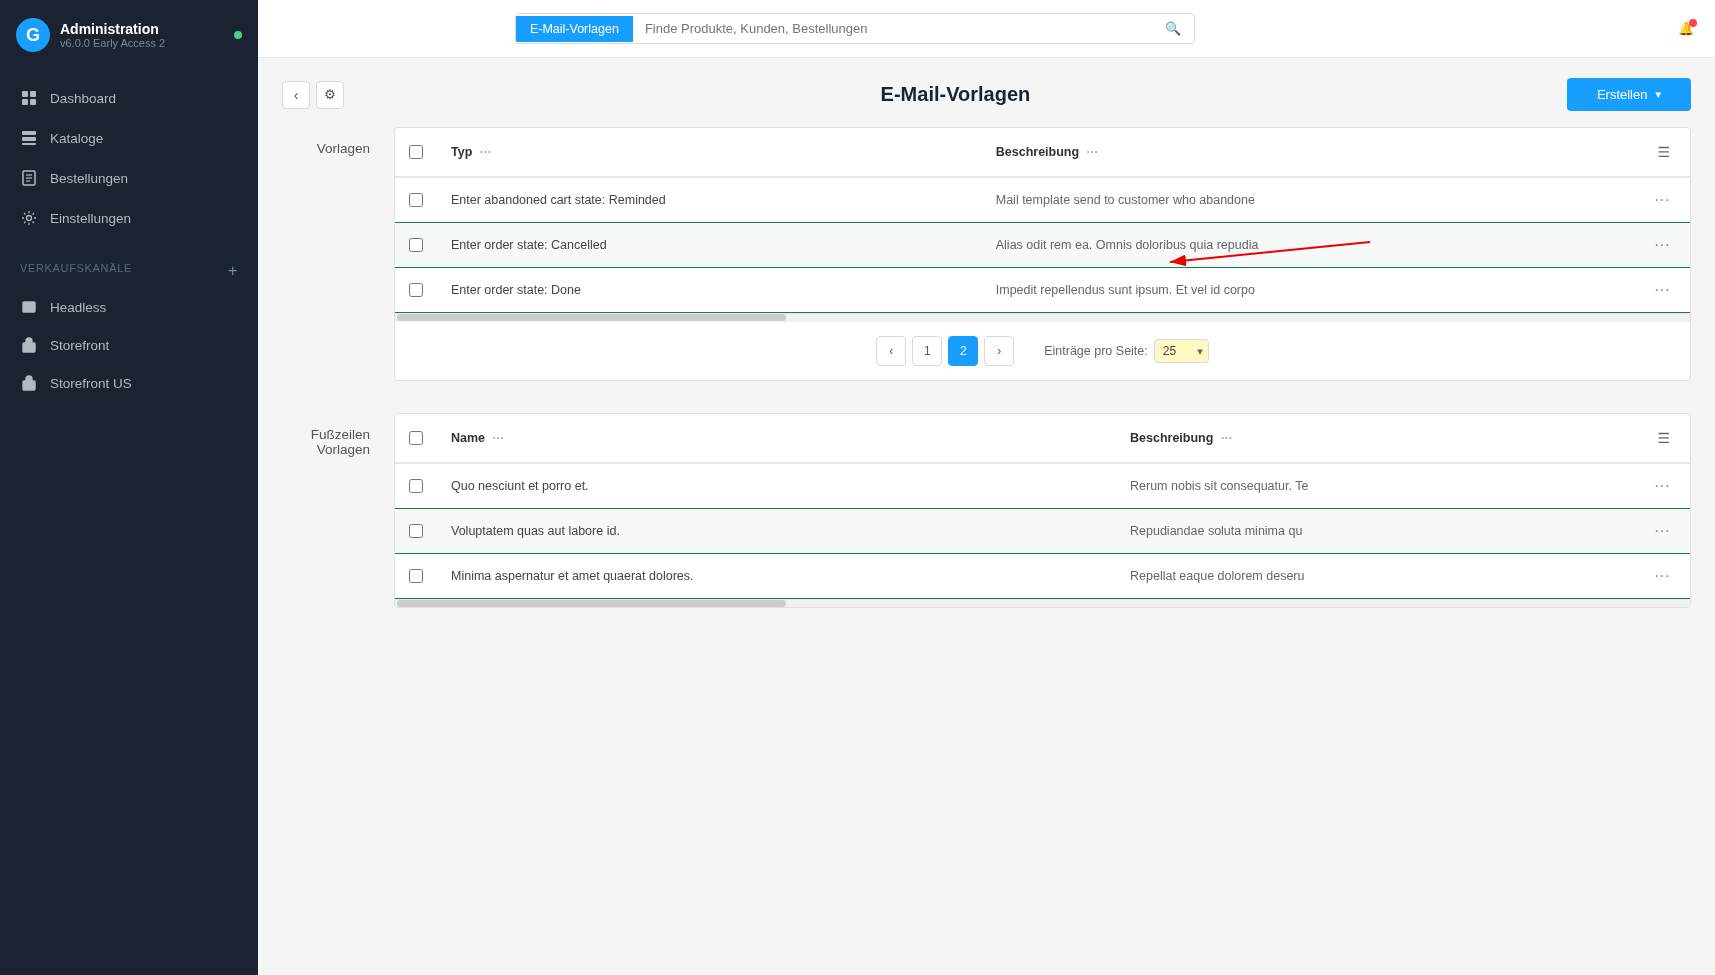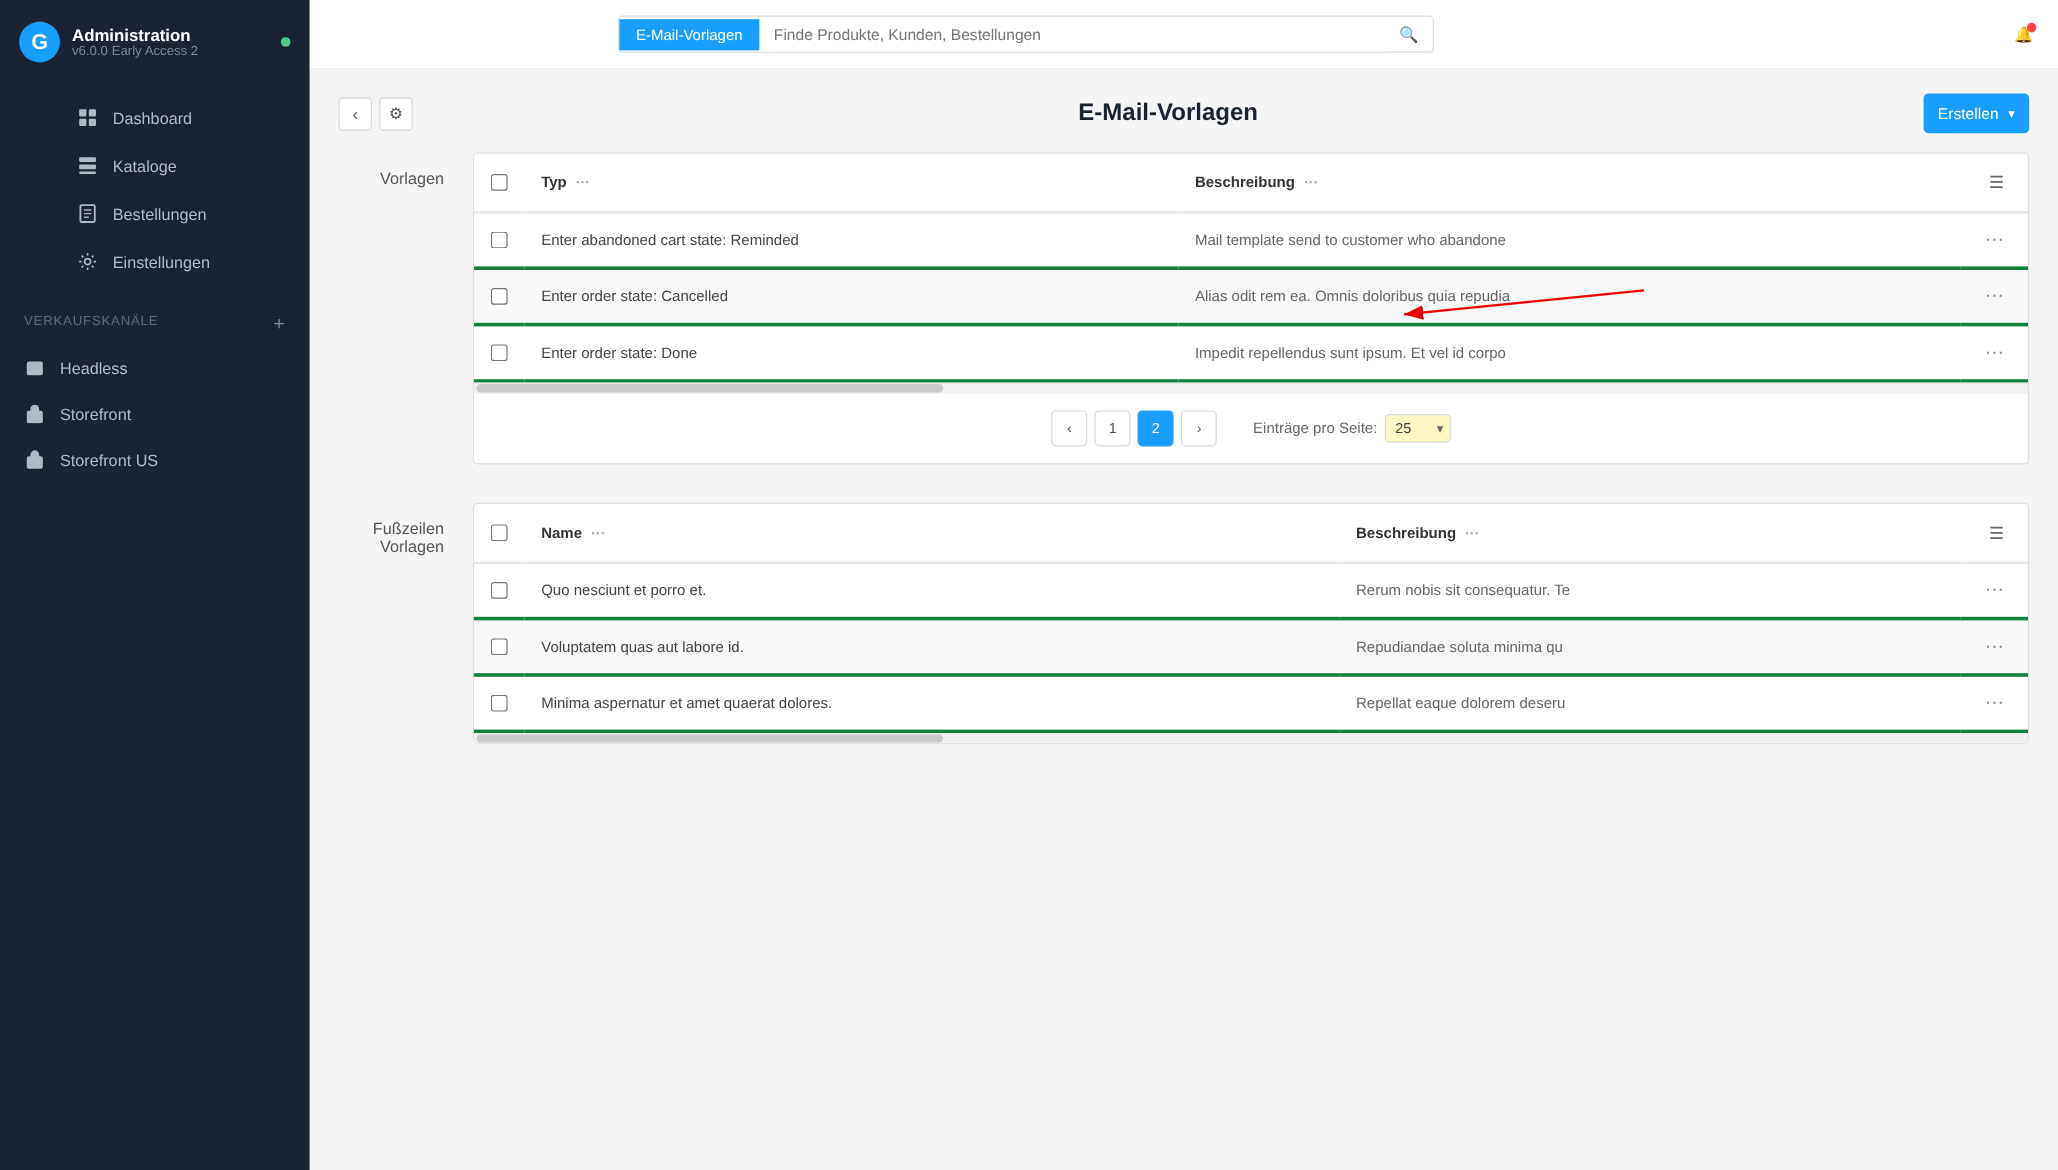--- a/index.html
+++ b/index.html
@@ -39,7 +39,7 @@
     .sidebar-version { font-size: 11px; color: #7a8a9a; }
     .online-dot { width: 8px; height: 8px; background: #4cce8a; border-radius: 50%; margin-left: auto; }
 
-    .sidebar-nav { padding: 8px 0; margin-left: 44px; }
+    .sidebar-nav { padding: 8px 0; }
     .sidebar-item {
       display: flex;
       align-items: center;

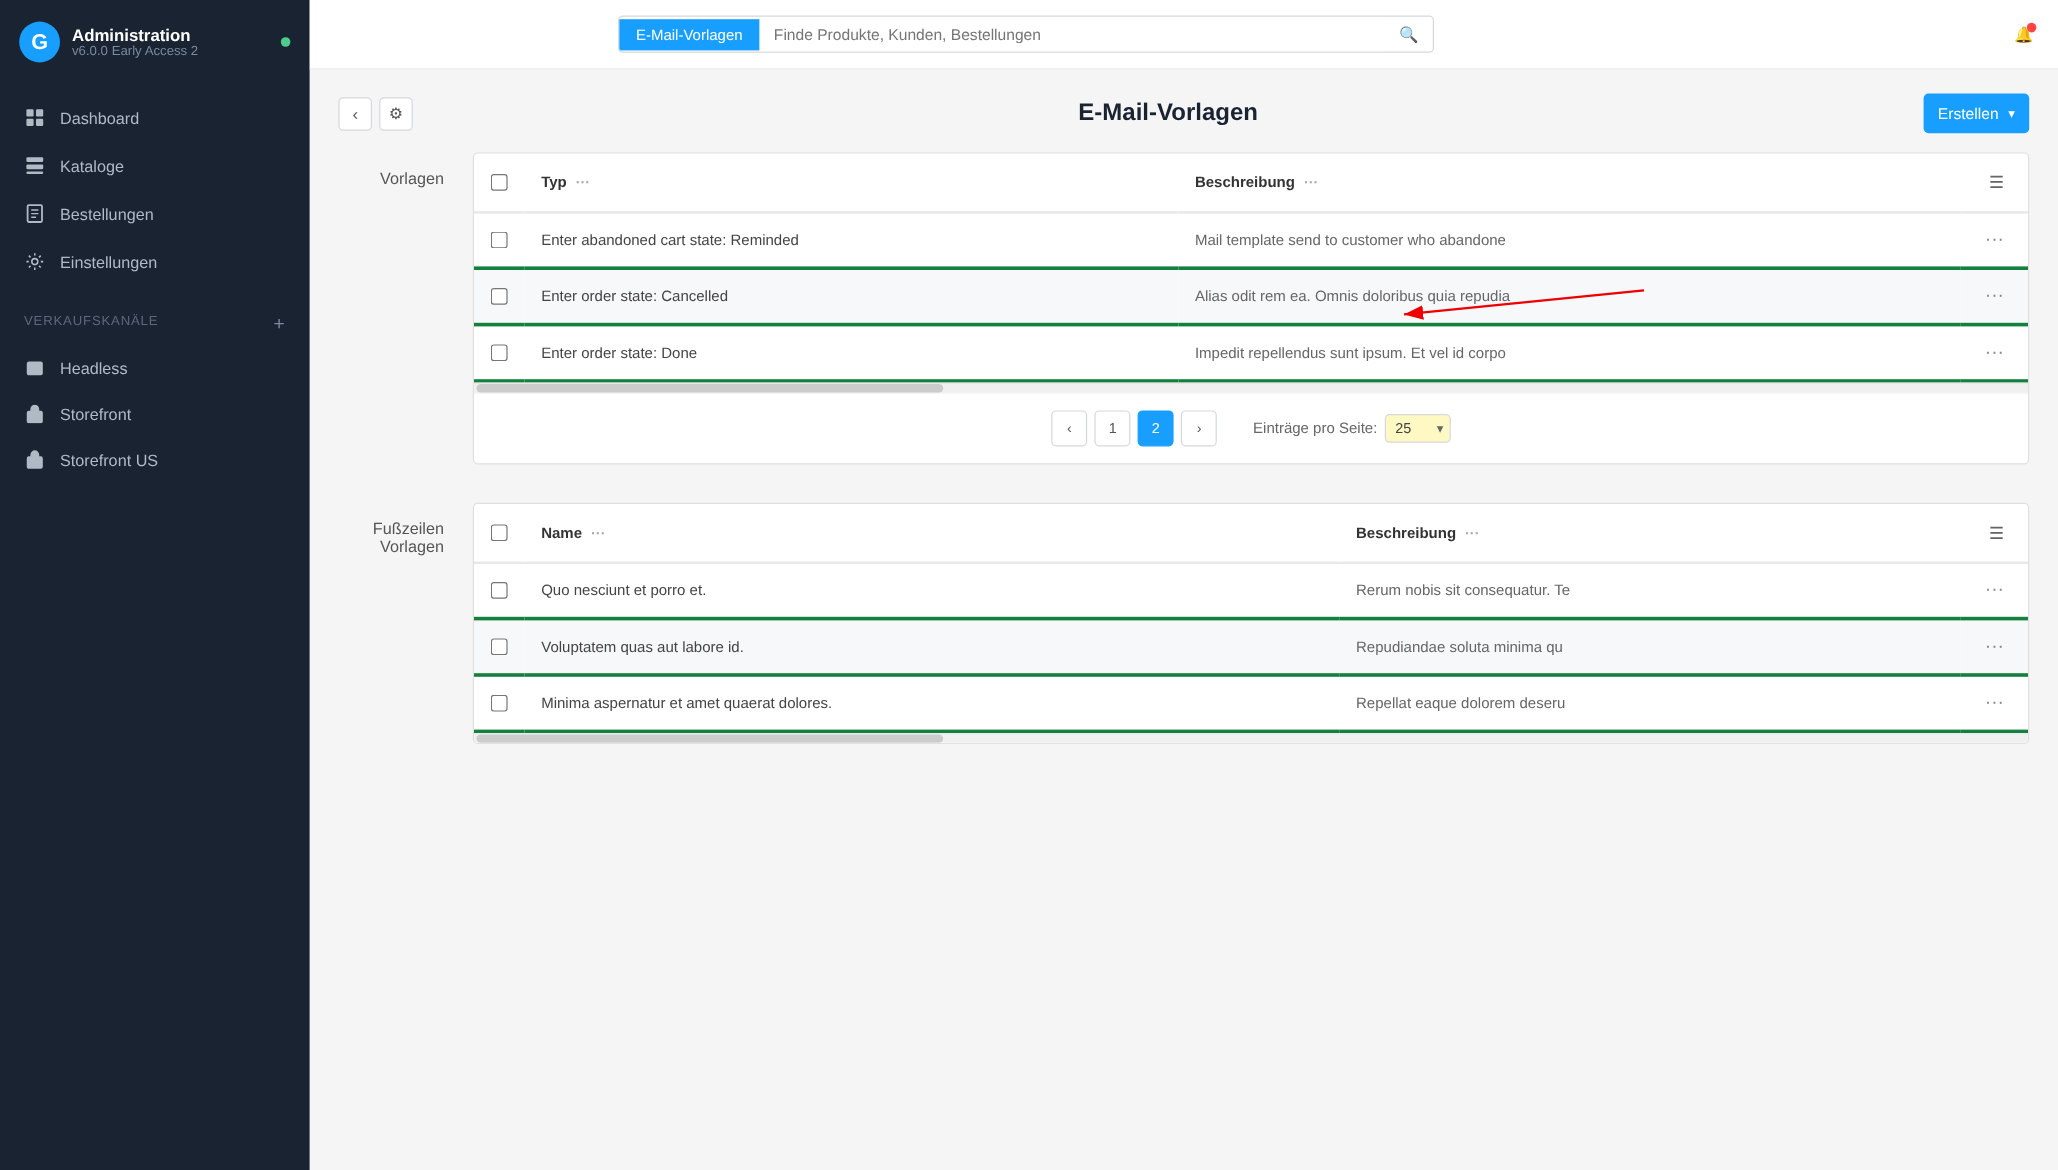--- a/index.html
+++ b/index.html
@@ -182,7 +182,7 @@
       color: white;
       border: none;
       border-radius: 4px;
-      padding: 9px 12px;
+      padding: 9px 30px;
       font-size: 13px;
       font-weight: 500;
       cursor: pointer;

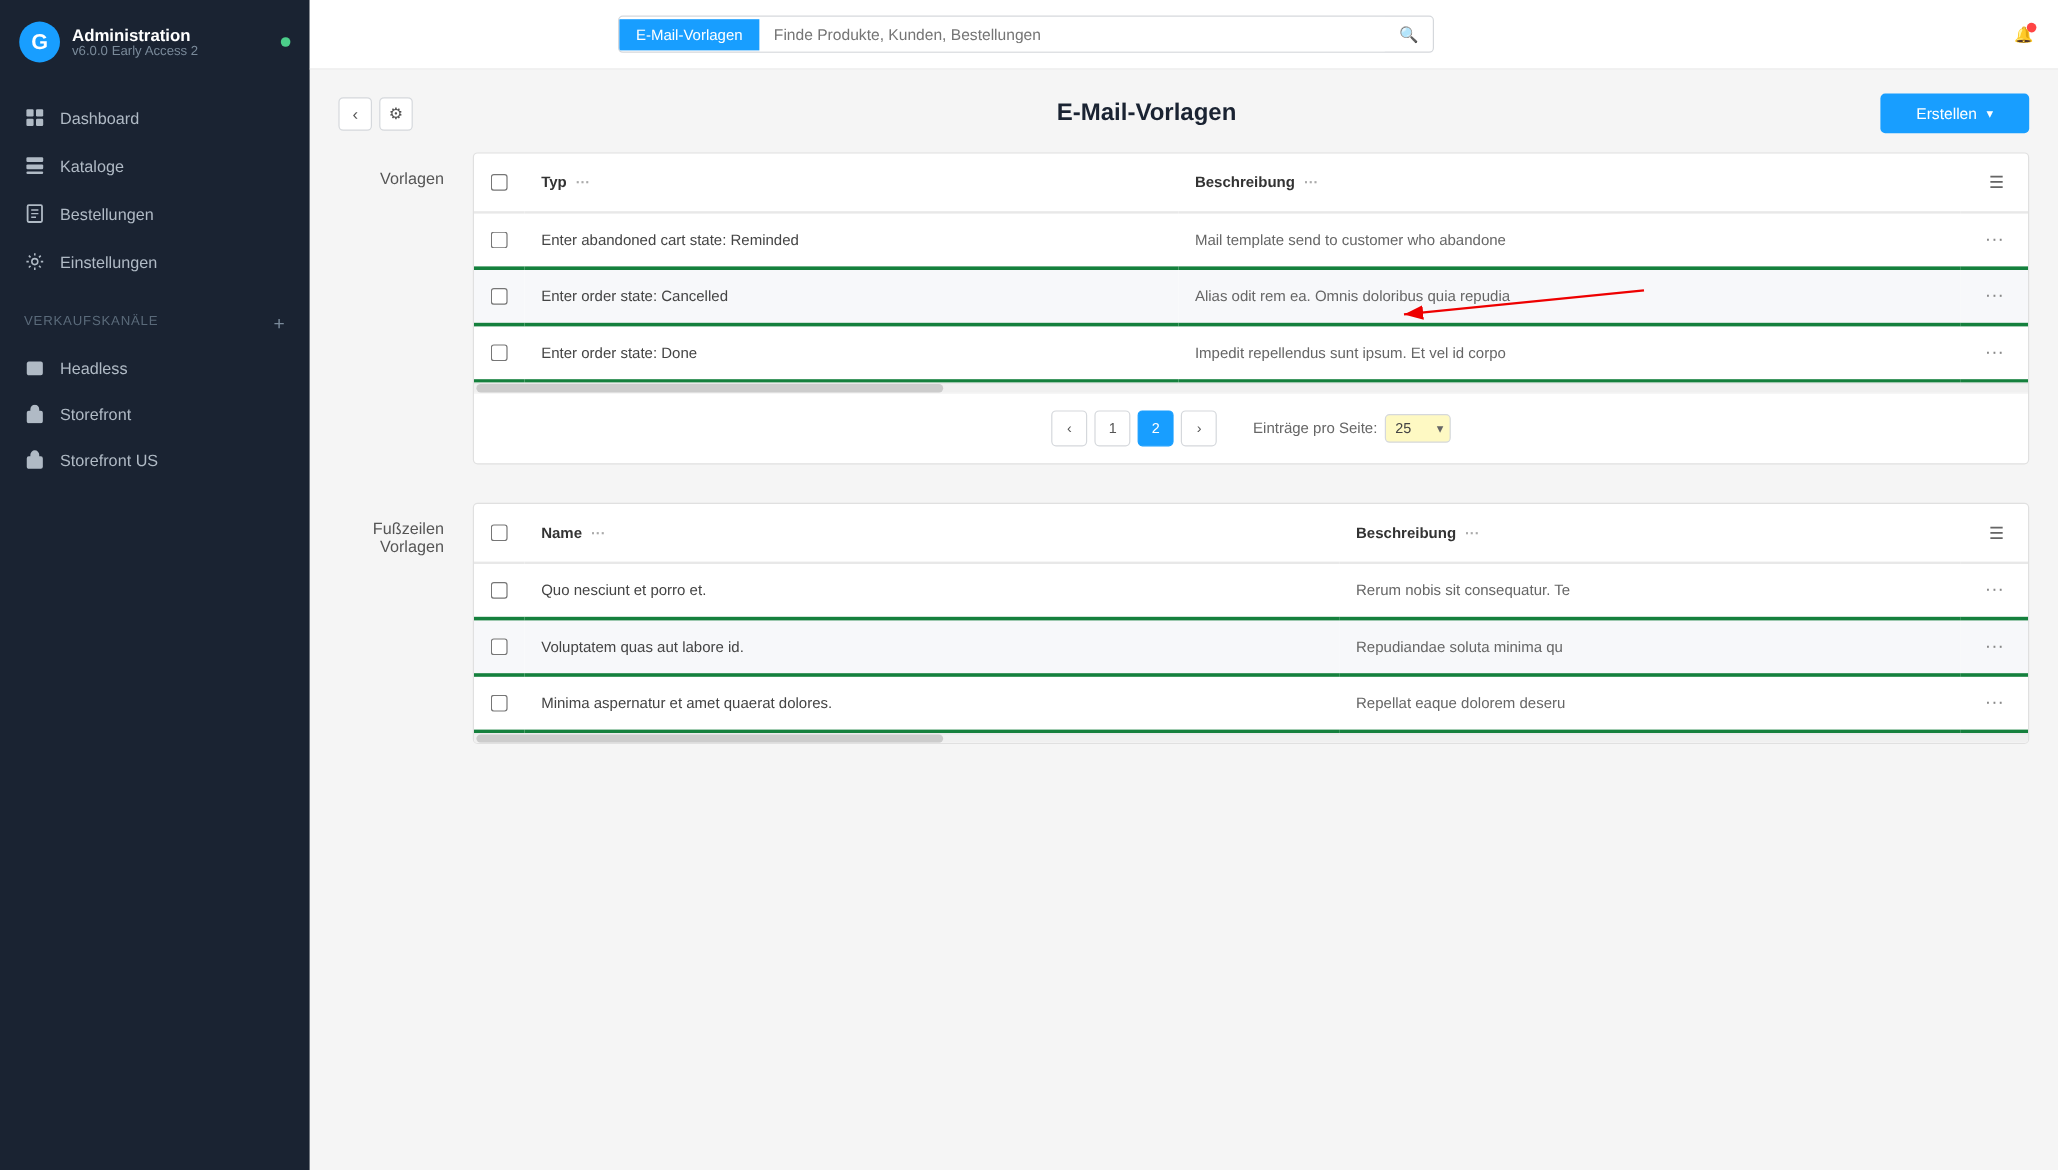--- a/index.html
+++ b/index.html
@@ -223,7 +223,7 @@
       color: #333;
       white-space: nowrap;
     }
-    tbody tr { border-bottom: 3px solid #15803d; }
+    tbody tr { border-bottom: 1px solid #15803d; }
     tbody tr.alt-row { background: #f7f8fa; }
     tbody td {
       padding: 11px 14px;

